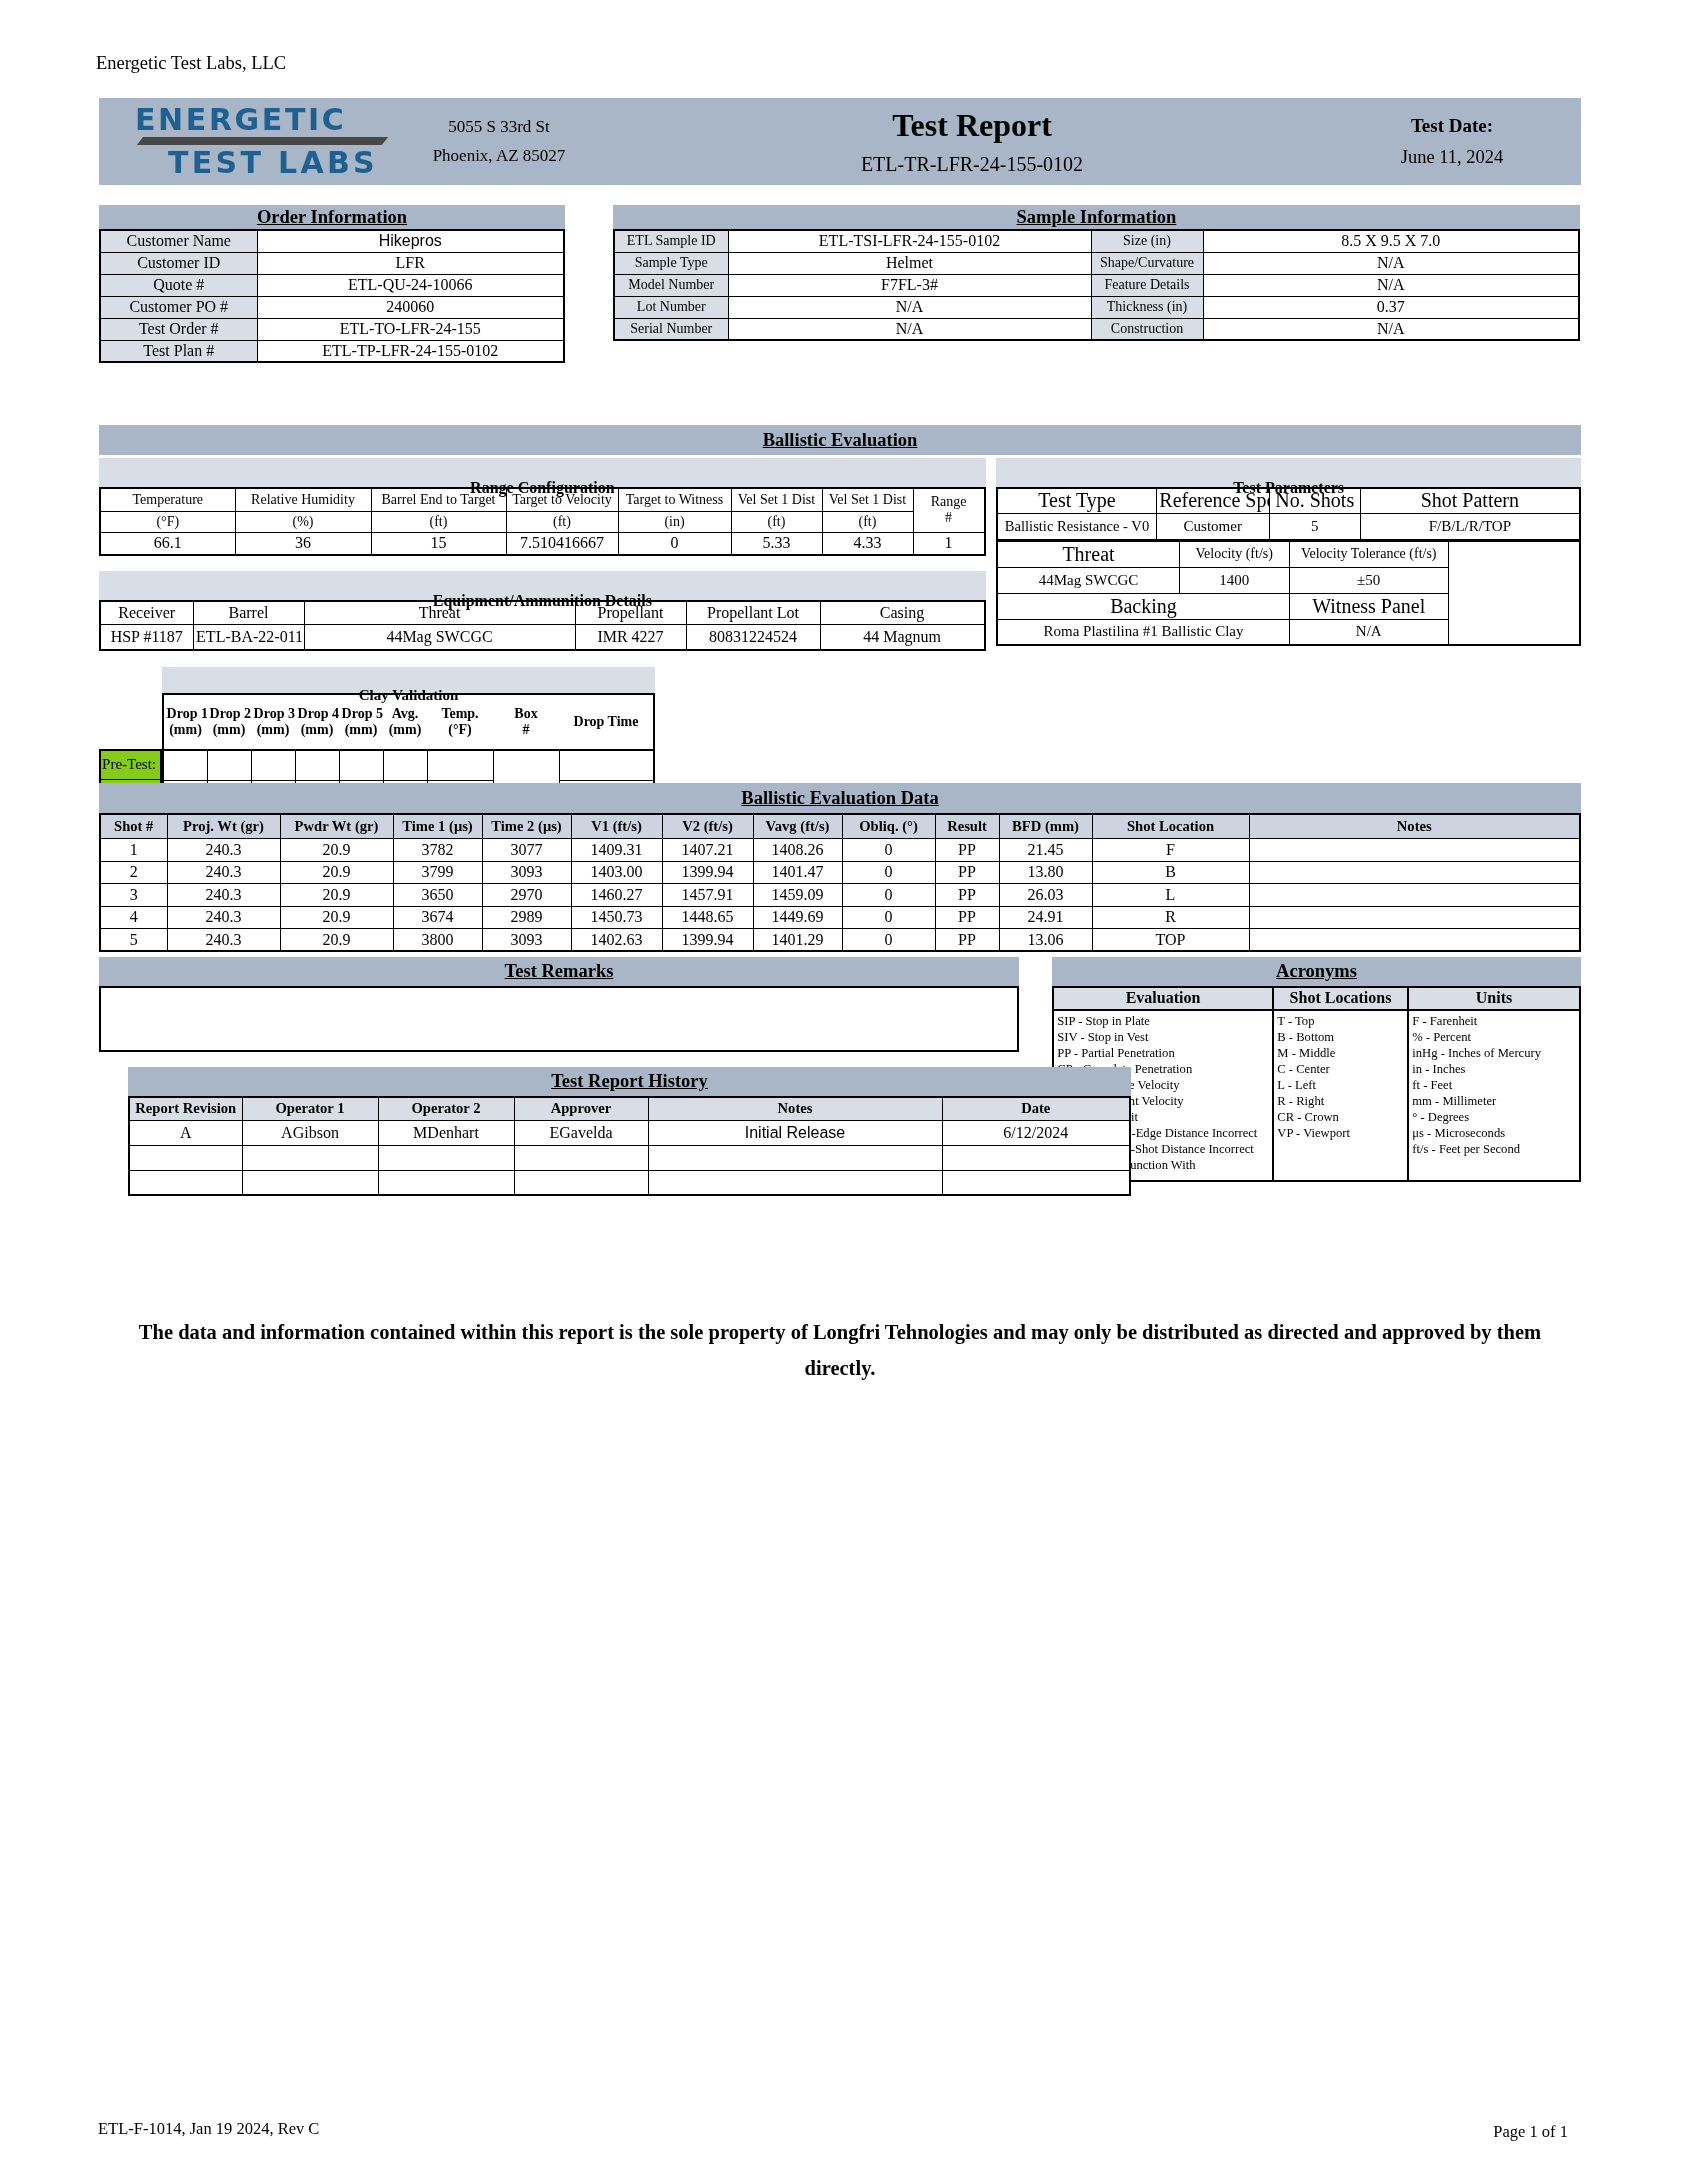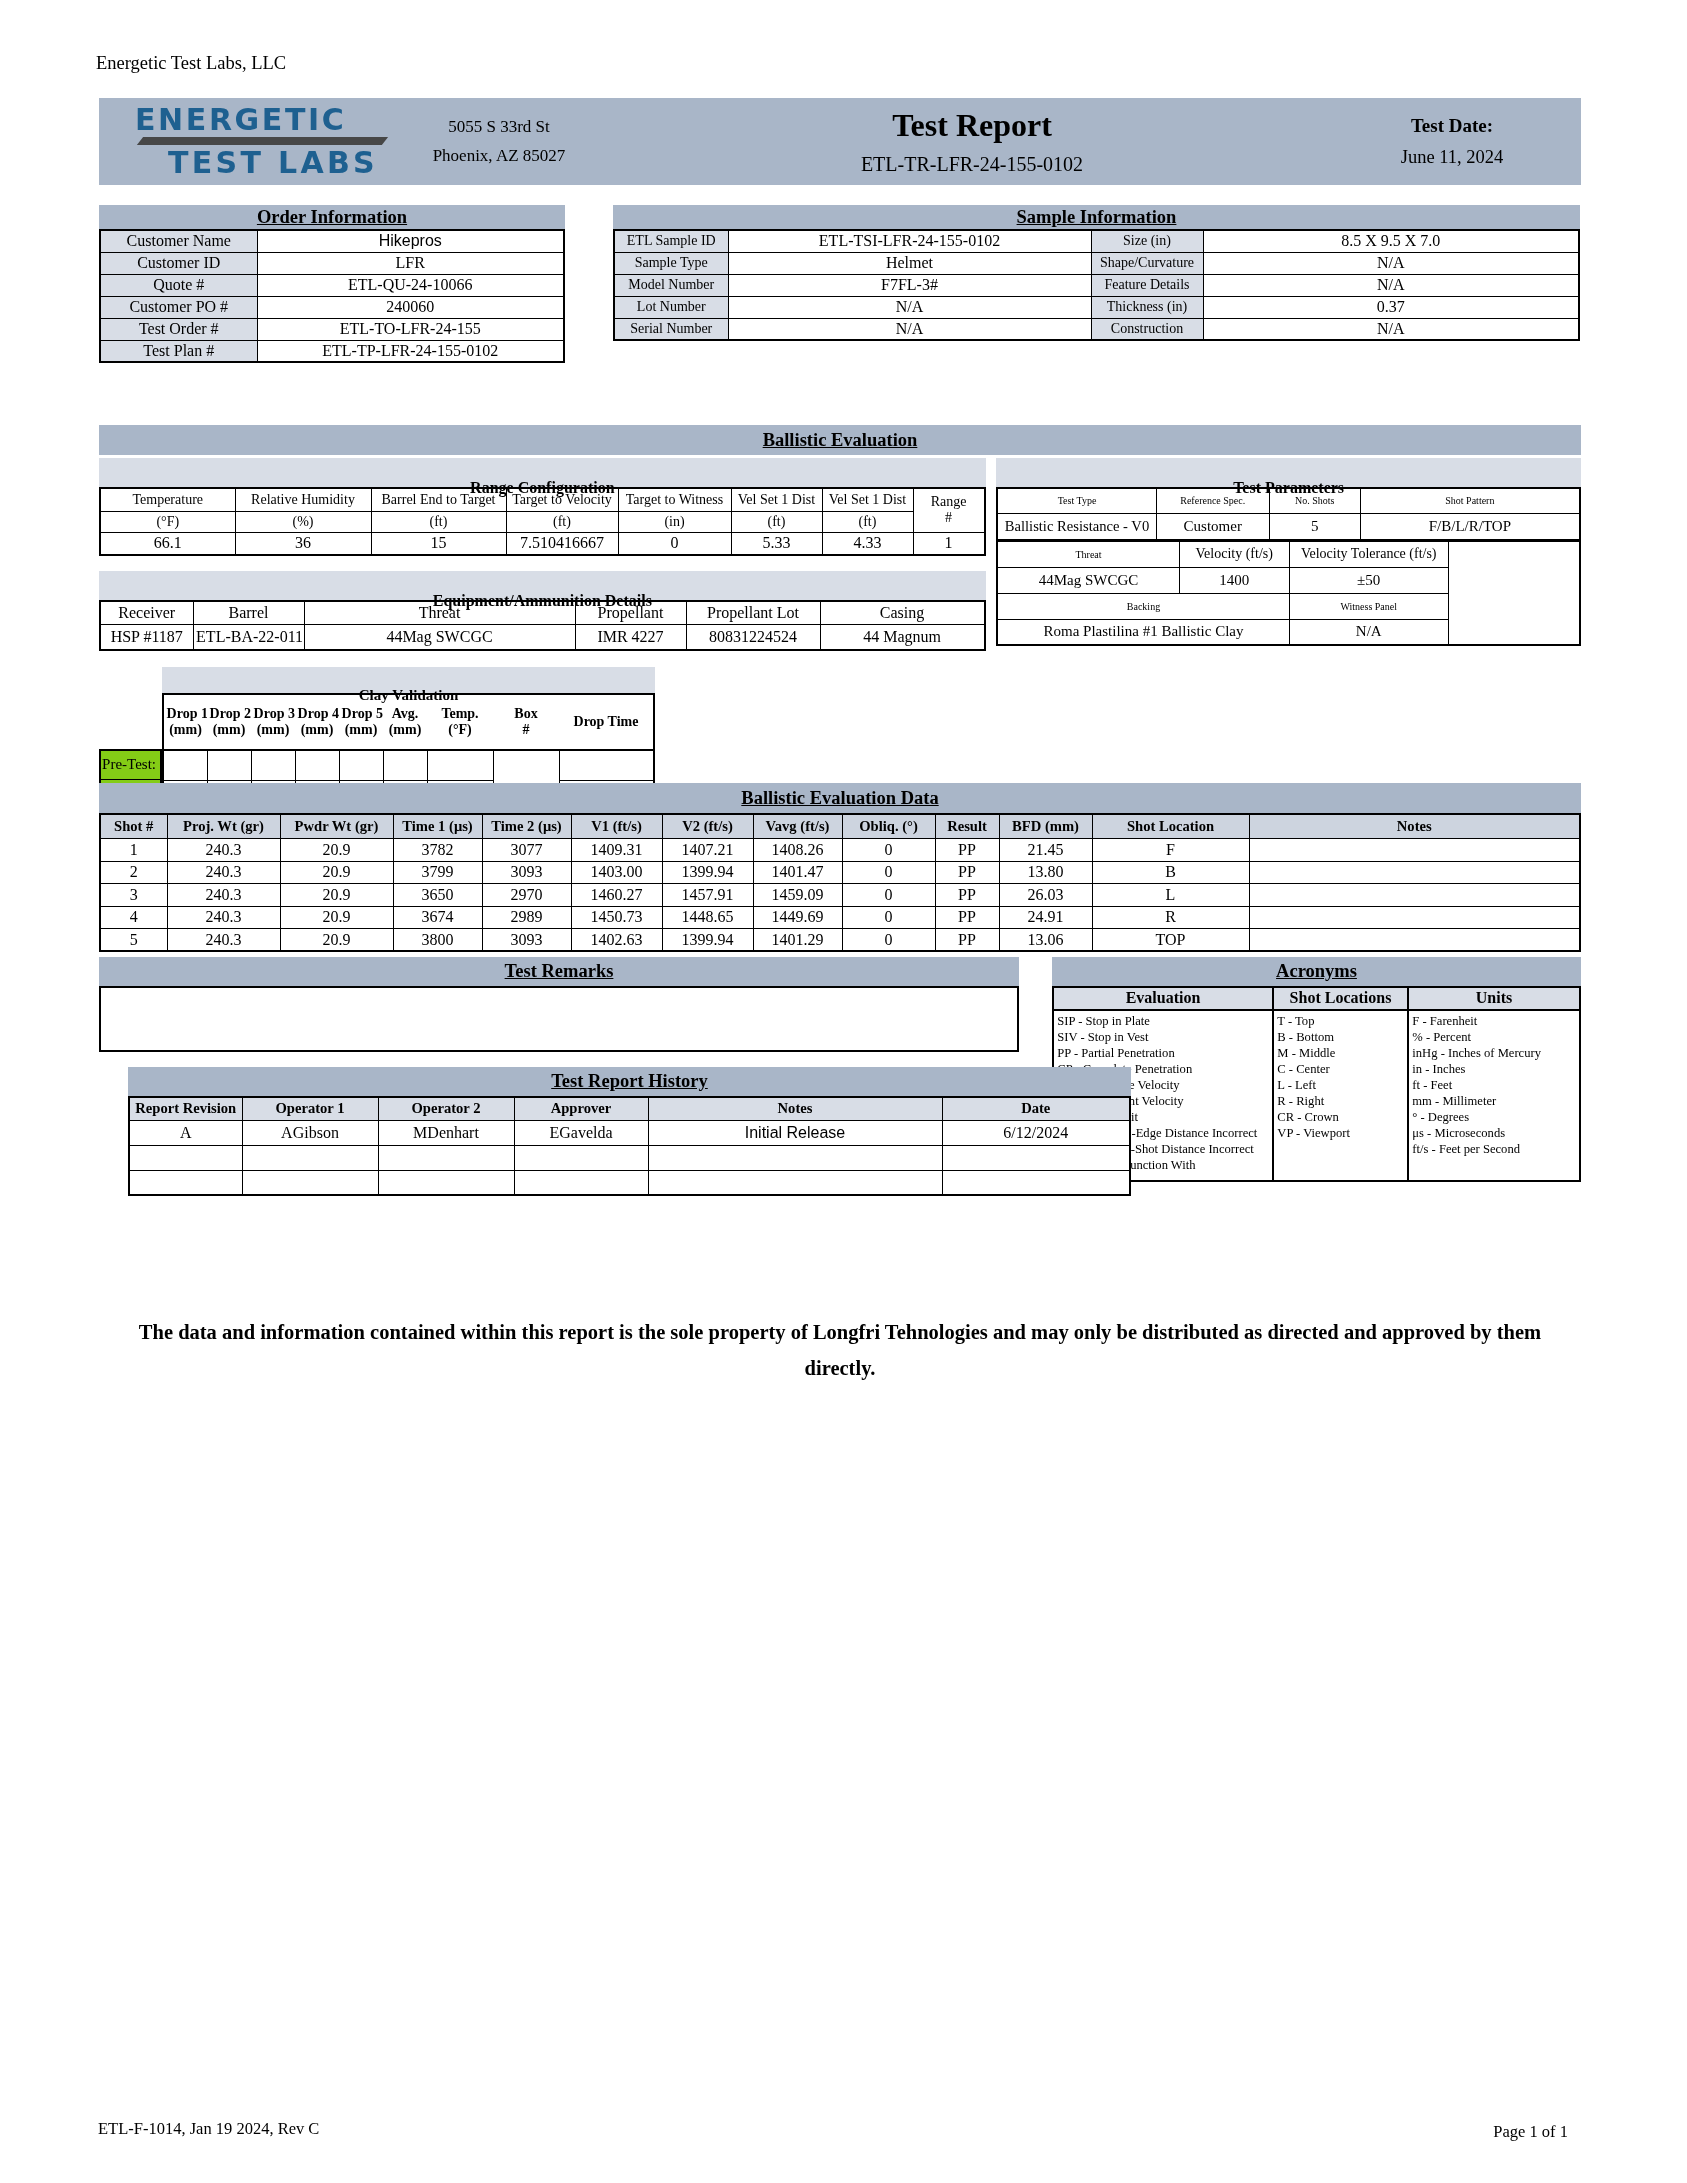--- a/index.html
+++ b/index.html
@@ -62,7 +62,7 @@
   .rc-tbl th { font-size:14px; }
   .eq-tbl tr.r1 { height:24px; } .eq-tbl tr.r2 { height:25px; }
   .tp-tbl tr { height:26px; }
-  .tp-tbl .hdr { font-size:10px; }
+  .tp-tbl .hdr { font-size:20px; }
   .tp-tbl td { font-size:15px; }
   
   #clay-wrap { display:flex; margin-top:16px; }

